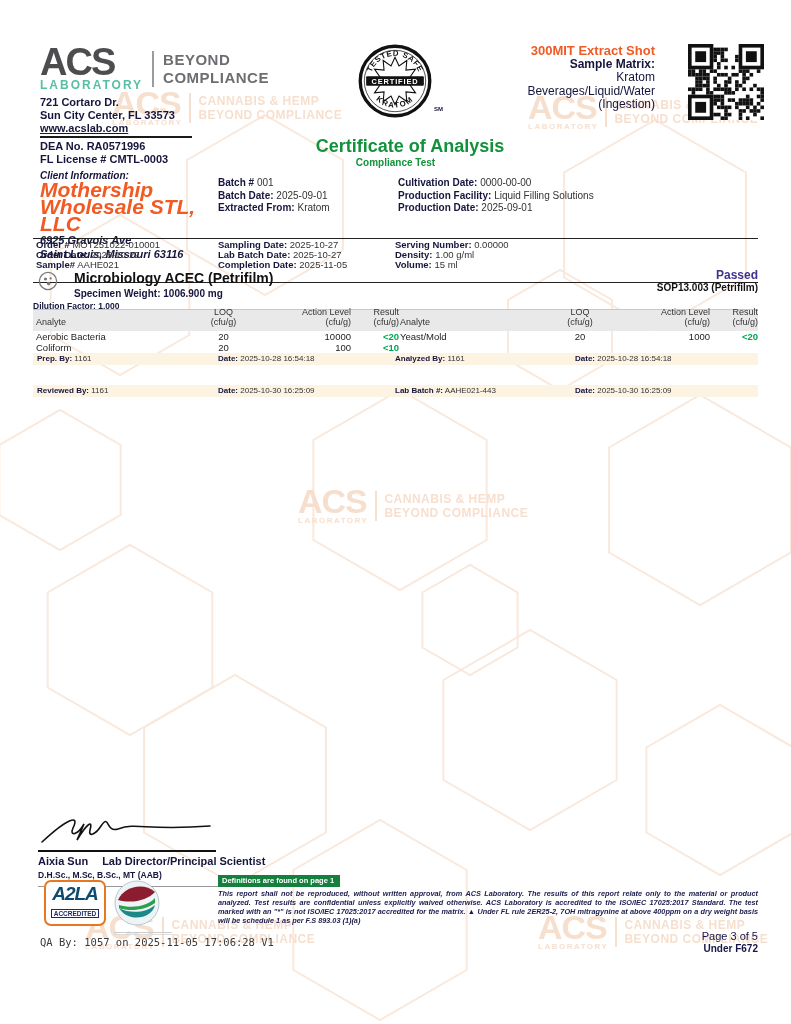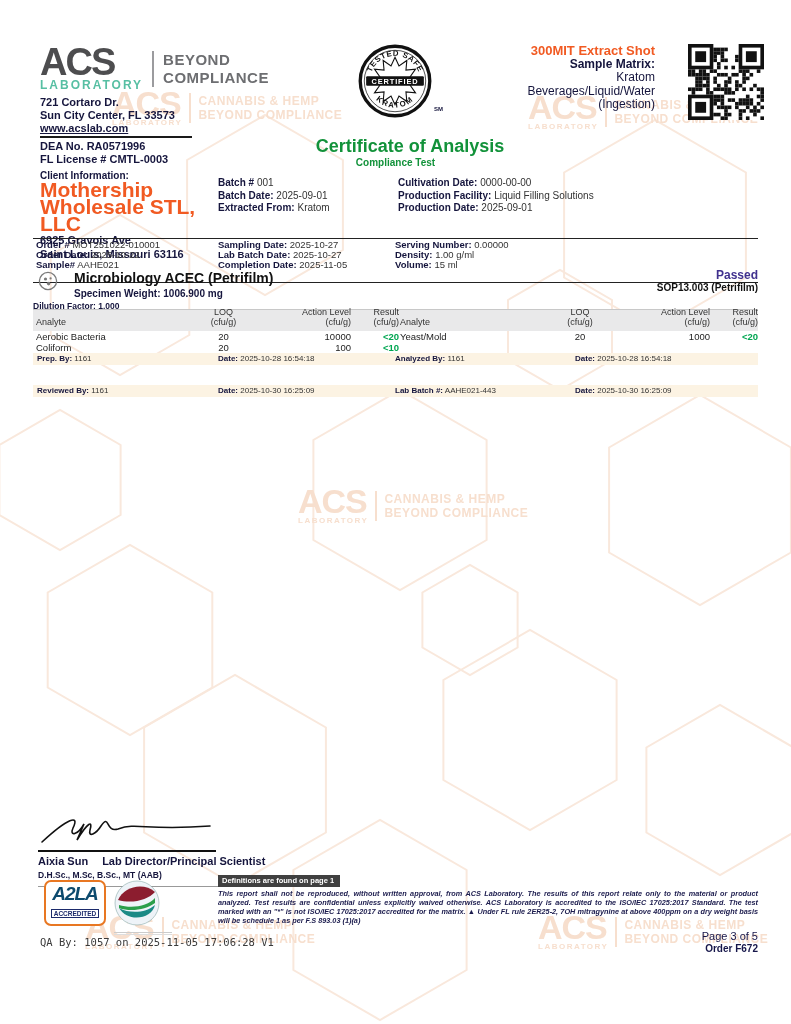--- a/index.html
+++ b/index.html
@@ -379,7 +379,7 @@
   <div class="z title" style="left:0; top:136px;padding-left:29px;">Certificate of Analysis</div>
   <div class="z subtitle" style="left:0; top:157px;">Compliance Test</div>
 
-  <div class="z" style="left:40px; top:170px; width:176px;">
+  <div class="z" style="left:40px; top:170px; width:176px;font-style:italic;">
     <div class="client-label">Client Information:</div>
     <div class="client-name">
       <div>Mothership Wholesale STL,</div>

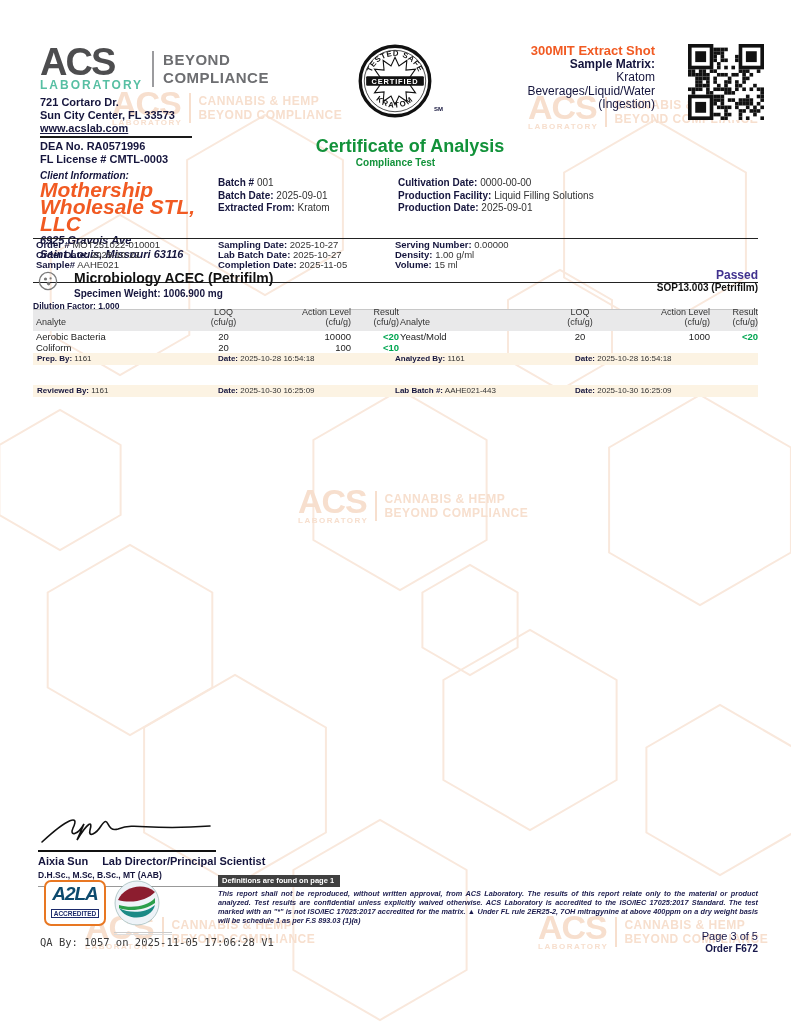--- a/index.html
+++ b/index.html
@@ -82,7 +82,7 @@
   .sig-cred { font-size:8.5px; font-weight:bold; }
   .sig-rule { width:182px; border-bottom:1px solid #999; }
 
-  .def-bar { background:#404040; color:#fff; font-size:7.5px; font-weight:bold; padding:1.5px 6px 2px 4px; display:inline-block; }
+  .def-bar { background:#15803d; color:#fff; font-size:7.5px; font-weight:bold; padding:1.5px 6px 2px 4px; display:inline-block; }
   .disc-body { width:540px; font-size:7.3px; font-weight:bold; font-style:italic; color:#1b1b4d; line-height:9px; text-align:justify; }
 
   .a2la { width:62px; height:46px; border:2px solid #e87722; border-radius:7px; background:#fff; text-align:center; padding-top:4px; }

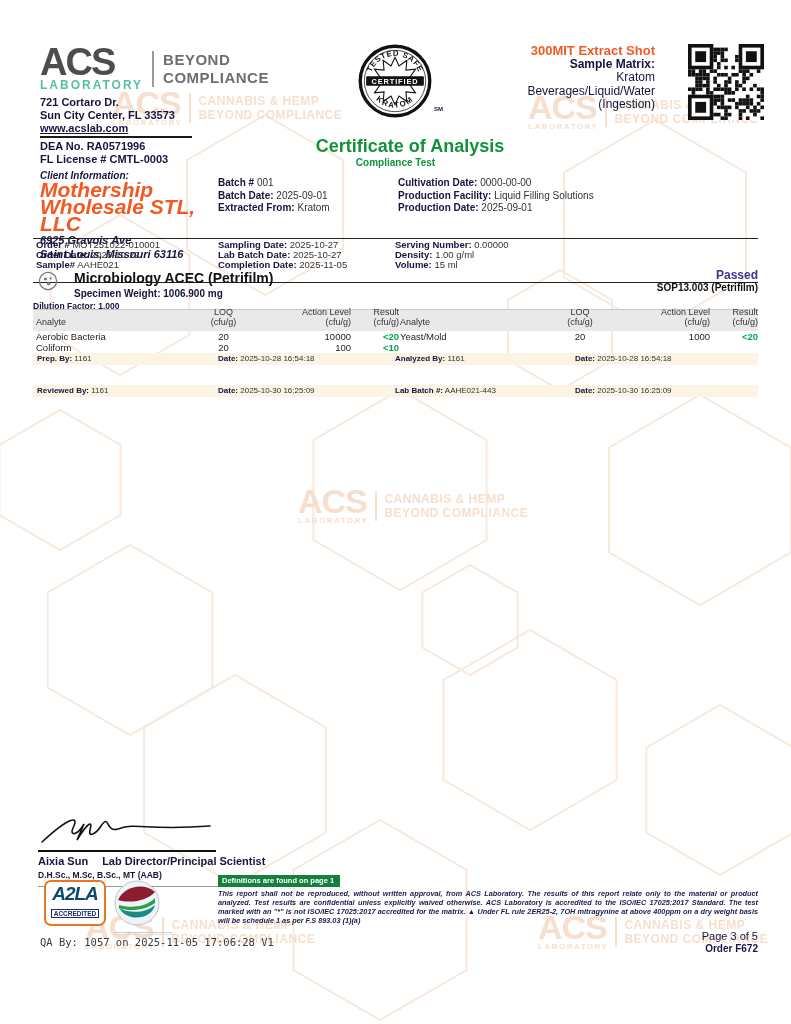--- a/index.html
+++ b/index.html
@@ -542,7 +542,7 @@
 
   <div class="z qa-line" style="left:40px; top:936px;">QA By: 1057 on 2025-11-05 17:06:28 V1</div>
   <div class="z page-num" style="left:558px; top:930px; width:200px;">Page 3 of 5</div>
-  <div class="z form-num" style="left:558px; top:943px; width:200px;">Order F672</div>
+  <div class="z form-num" style="left:558px; top:943px; width:200px;">Under F672</div>
 
 </div>
 

